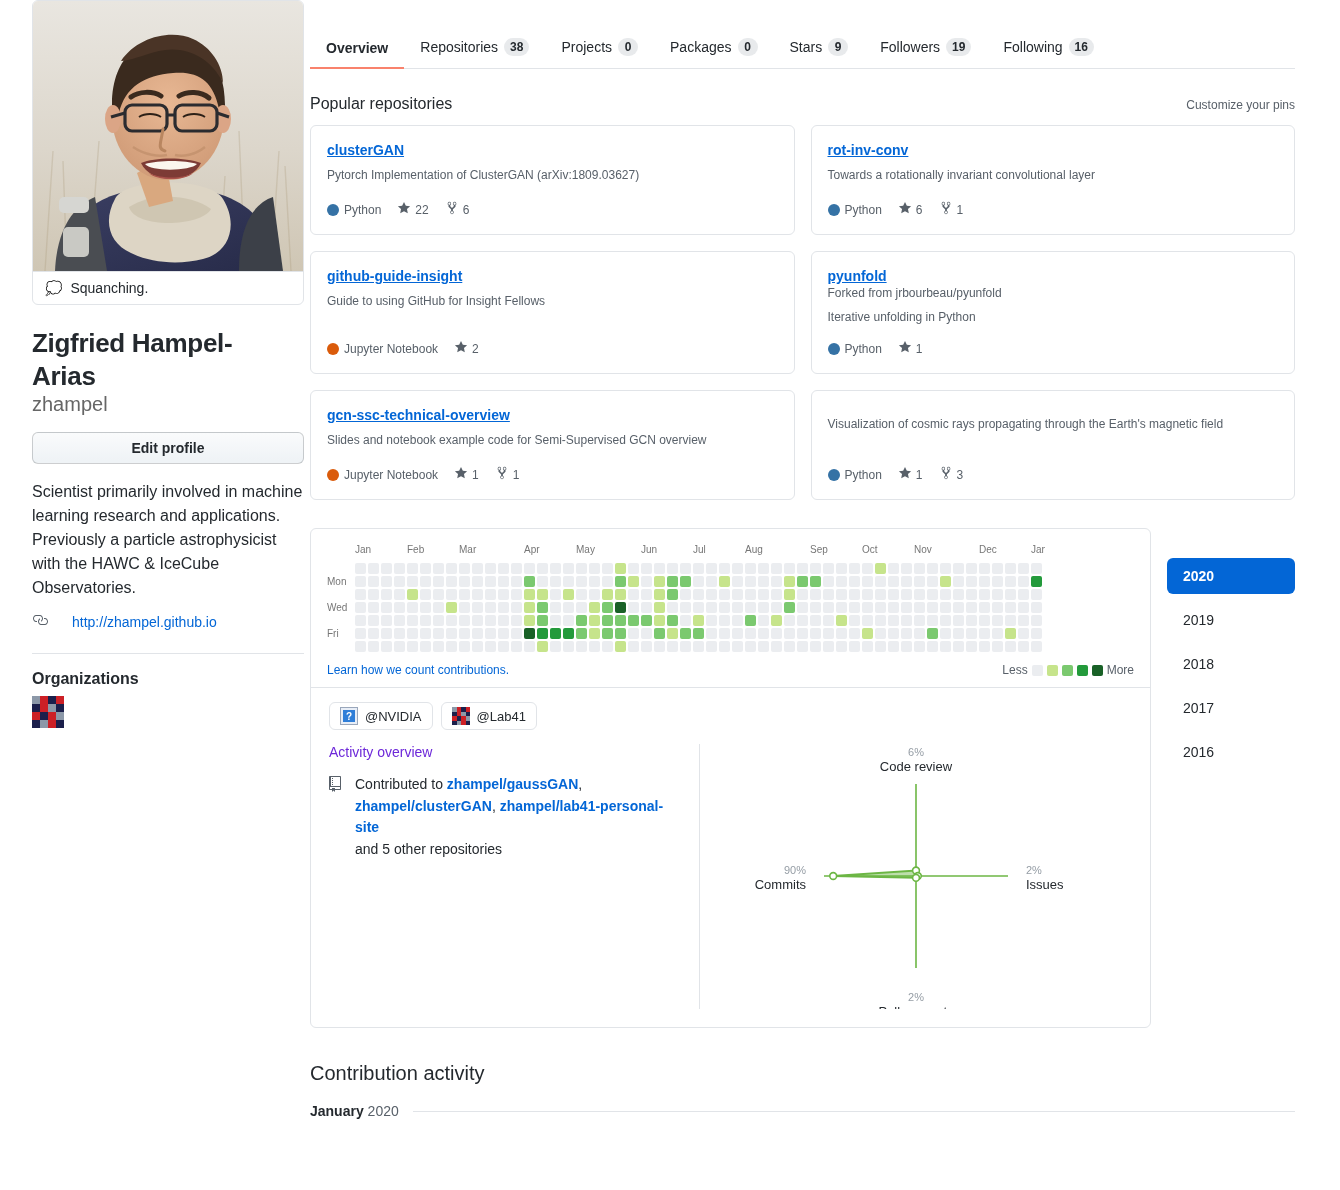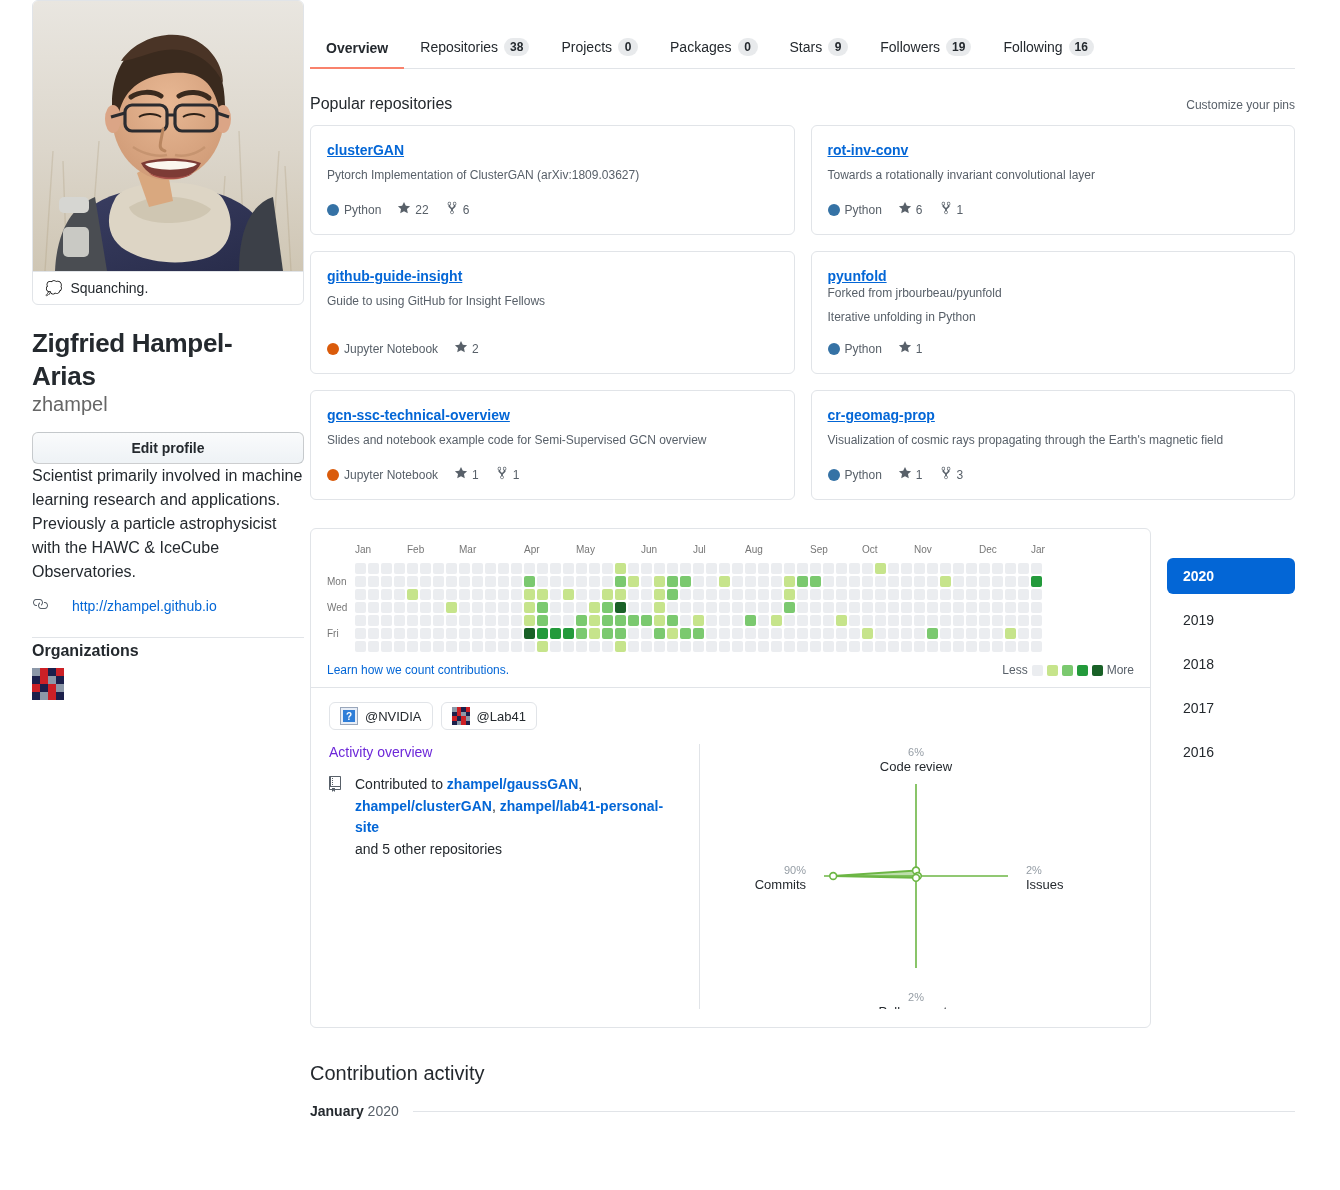--- a/index.html
+++ b/index.html
@@ -378,7 +378,6 @@
           </div>
         </div>
         <div class="pin">
-          <a href="#" class="pin-name">cr-geomag-prop</a>
           <div class="pin-desc">Visualization of cosmic rays propagating through the Earth's magnetic field</div>
           <div class="pin-meta">
             <span class="lang">

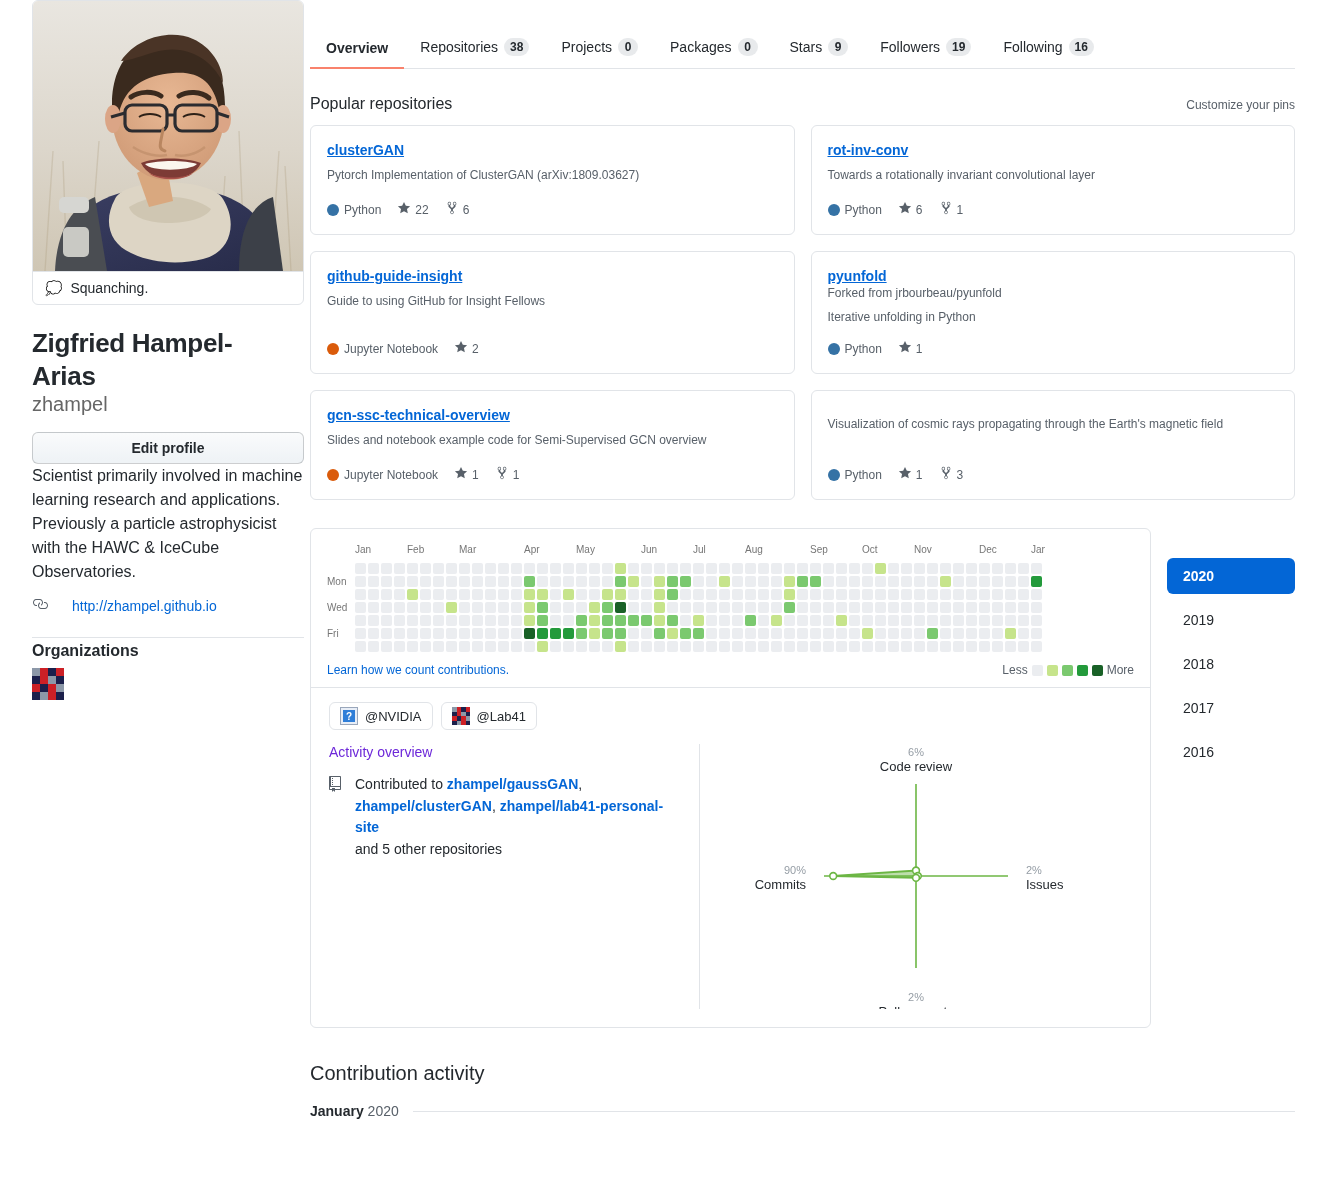--- a/index.html
+++ b/index.html
@@ -35,7 +35,7 @@
     padding: 7px 0; font-size: 14px; font-weight: bold;
     color: #24292e; background: linear-gradient(-180deg,#fafbfc,#eff3f6 90%);
     border: 1px solid rgba(27,31,35,.2); border-radius: 6px;
-    cursor: pointer; 
+    cursor: pointer; margin-bottom: 16px;
   }
   .bio { font-size: 16px; line-height: 1.5; color: #24292e; width: 272px; }
   .link-row { display: flex; align-items: center; gap: 24px; margin-top: 12px; font-size: 14px; }

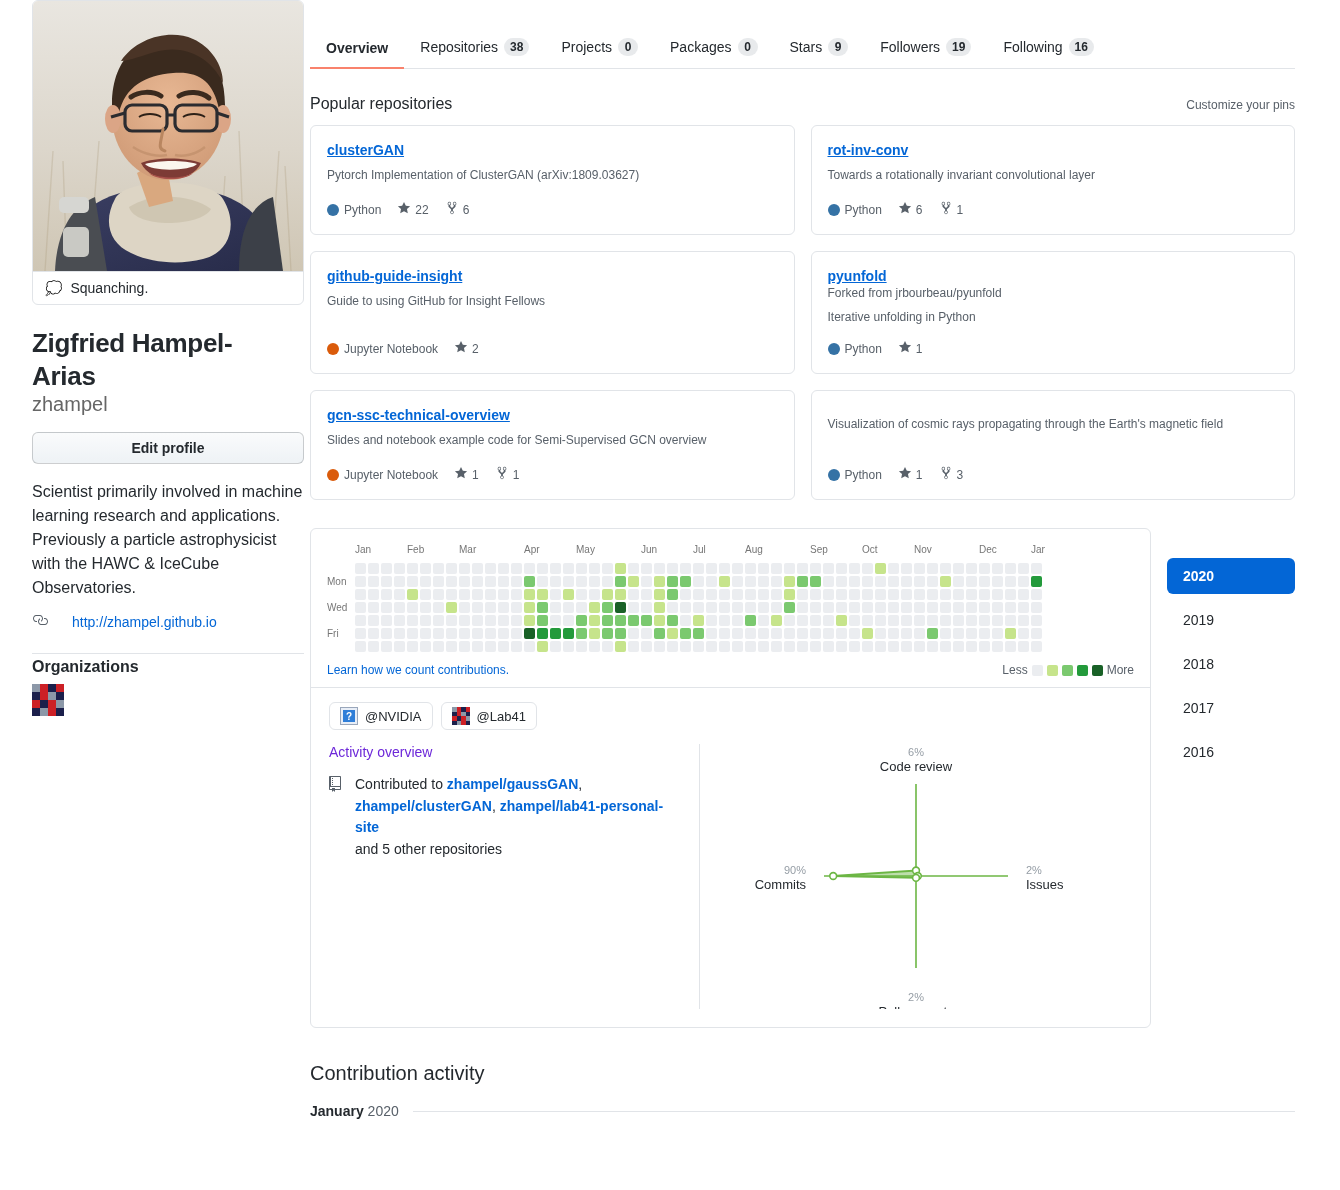--- a/index.html
+++ b/index.html
@@ -40,7 +40,7 @@
   .bio { font-size: 16px; line-height: 1.5; color: #24292e; width: 272px; }
   .link-row { display: flex; align-items: center; gap: 24px; margin-top: 12px; font-size: 14px; }
   .link-row a { color: #0366d6; text-decoration: none; }
-  .orgs-title { font-size: 16px; font-weight: bold; margin-top: 22px; padding-top: 4px; border-top: 1px solid #e1e4e8; width: 272px; }
+  .orgs-title { font-size: 16px; font-weight: bold; margin-top: 22px; padding-top: 16px; border-top: 1px solid #e1e4e8; width: 272px; }
   .org-avatars { margin-top: 8px; display: flex; gap: 6px; }
   .org-avatar { width: 32px; height: 32px; display: block; cursor: pointer; }
 

